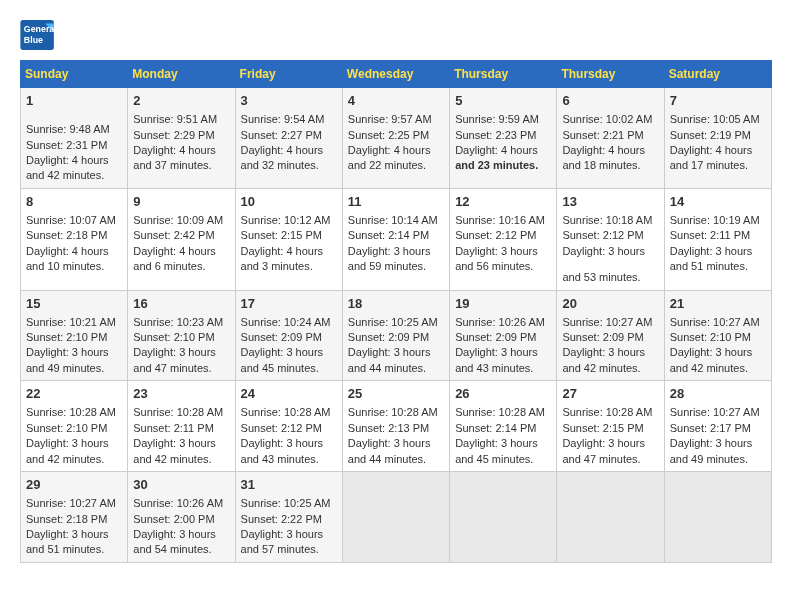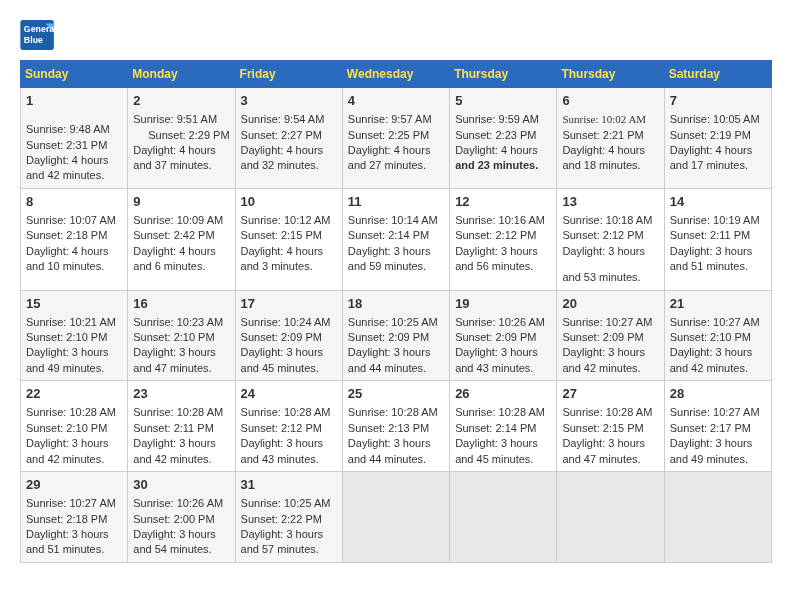--- a/index.html
+++ b/index.html
@@ -145,7 +145,7 @@
         </td>
         <td>
           <span class="day-num">6</span>
-          <span style="display: block; font-family: Liberation Serif, serif;">Sunrise: 10:02 AM</span>
+          <span style="display: block;">Sunrise: 10:02 AM</span>
           <span style="display: block;">Sunset: 2:21 PM</span>
           <span style="display: block;">Daylight: 4 hours</span>
           <span style="display: block;">and 18 minutes.</span>

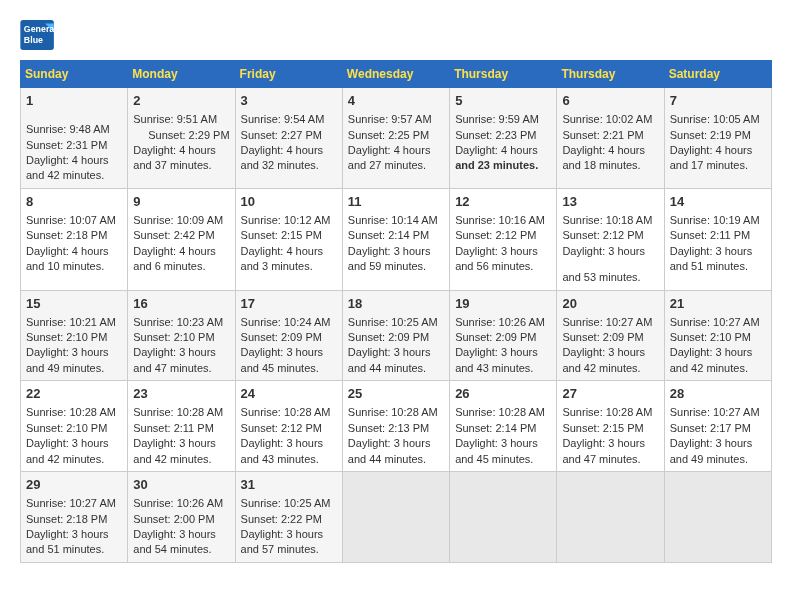--- a/index.html
+++ b/index.html
@@ -118,7 +118,7 @@
         <td>
           <span class="day-num">2</span>
           <span style="display: block;">Sunrise: 9:51 AM</span>
-          <span style="display: block; text-align: right;">Sunset: 2:29 PM</span>
+          <span style="display: block;">Sunset: 2:29 PM</span>
           <span style="display: block;">Daylight: 4 hours</span>
           <span style="display: block;">and 37 minutes.</span>
         </td>

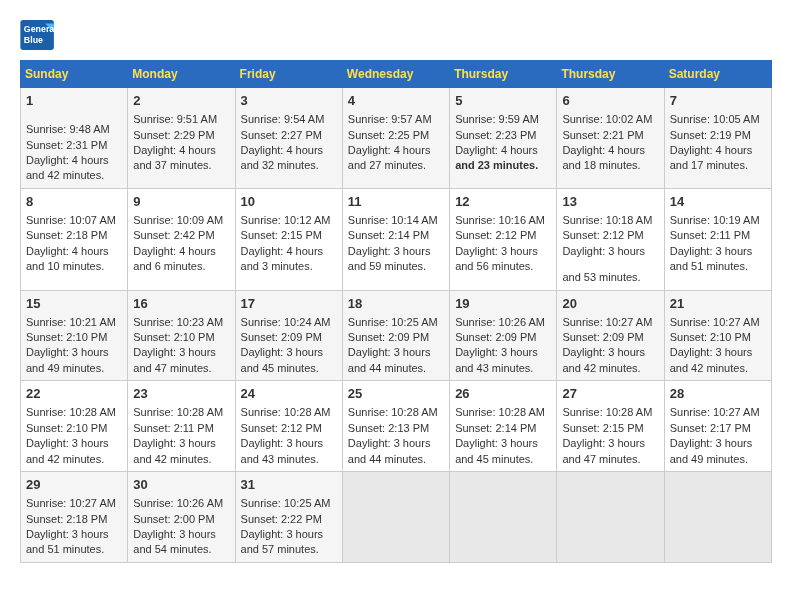--- a/index.html
+++ b/index.html
@@ -134,7 +134,7 @@
           <span style="display: block;">Sunrise: 9:57 AM</span>
           <span style="display: block;">Sunset: 2:25 PM</span>
           <span style="display: block;">Daylight: 4 hours</span>
-          <span style="display: block;">and 27 minutes.</span>
+          <span style="display: block;">and 22 minutes.</span>
         </td>
         <td>
           <span class="day-num">5</span>

